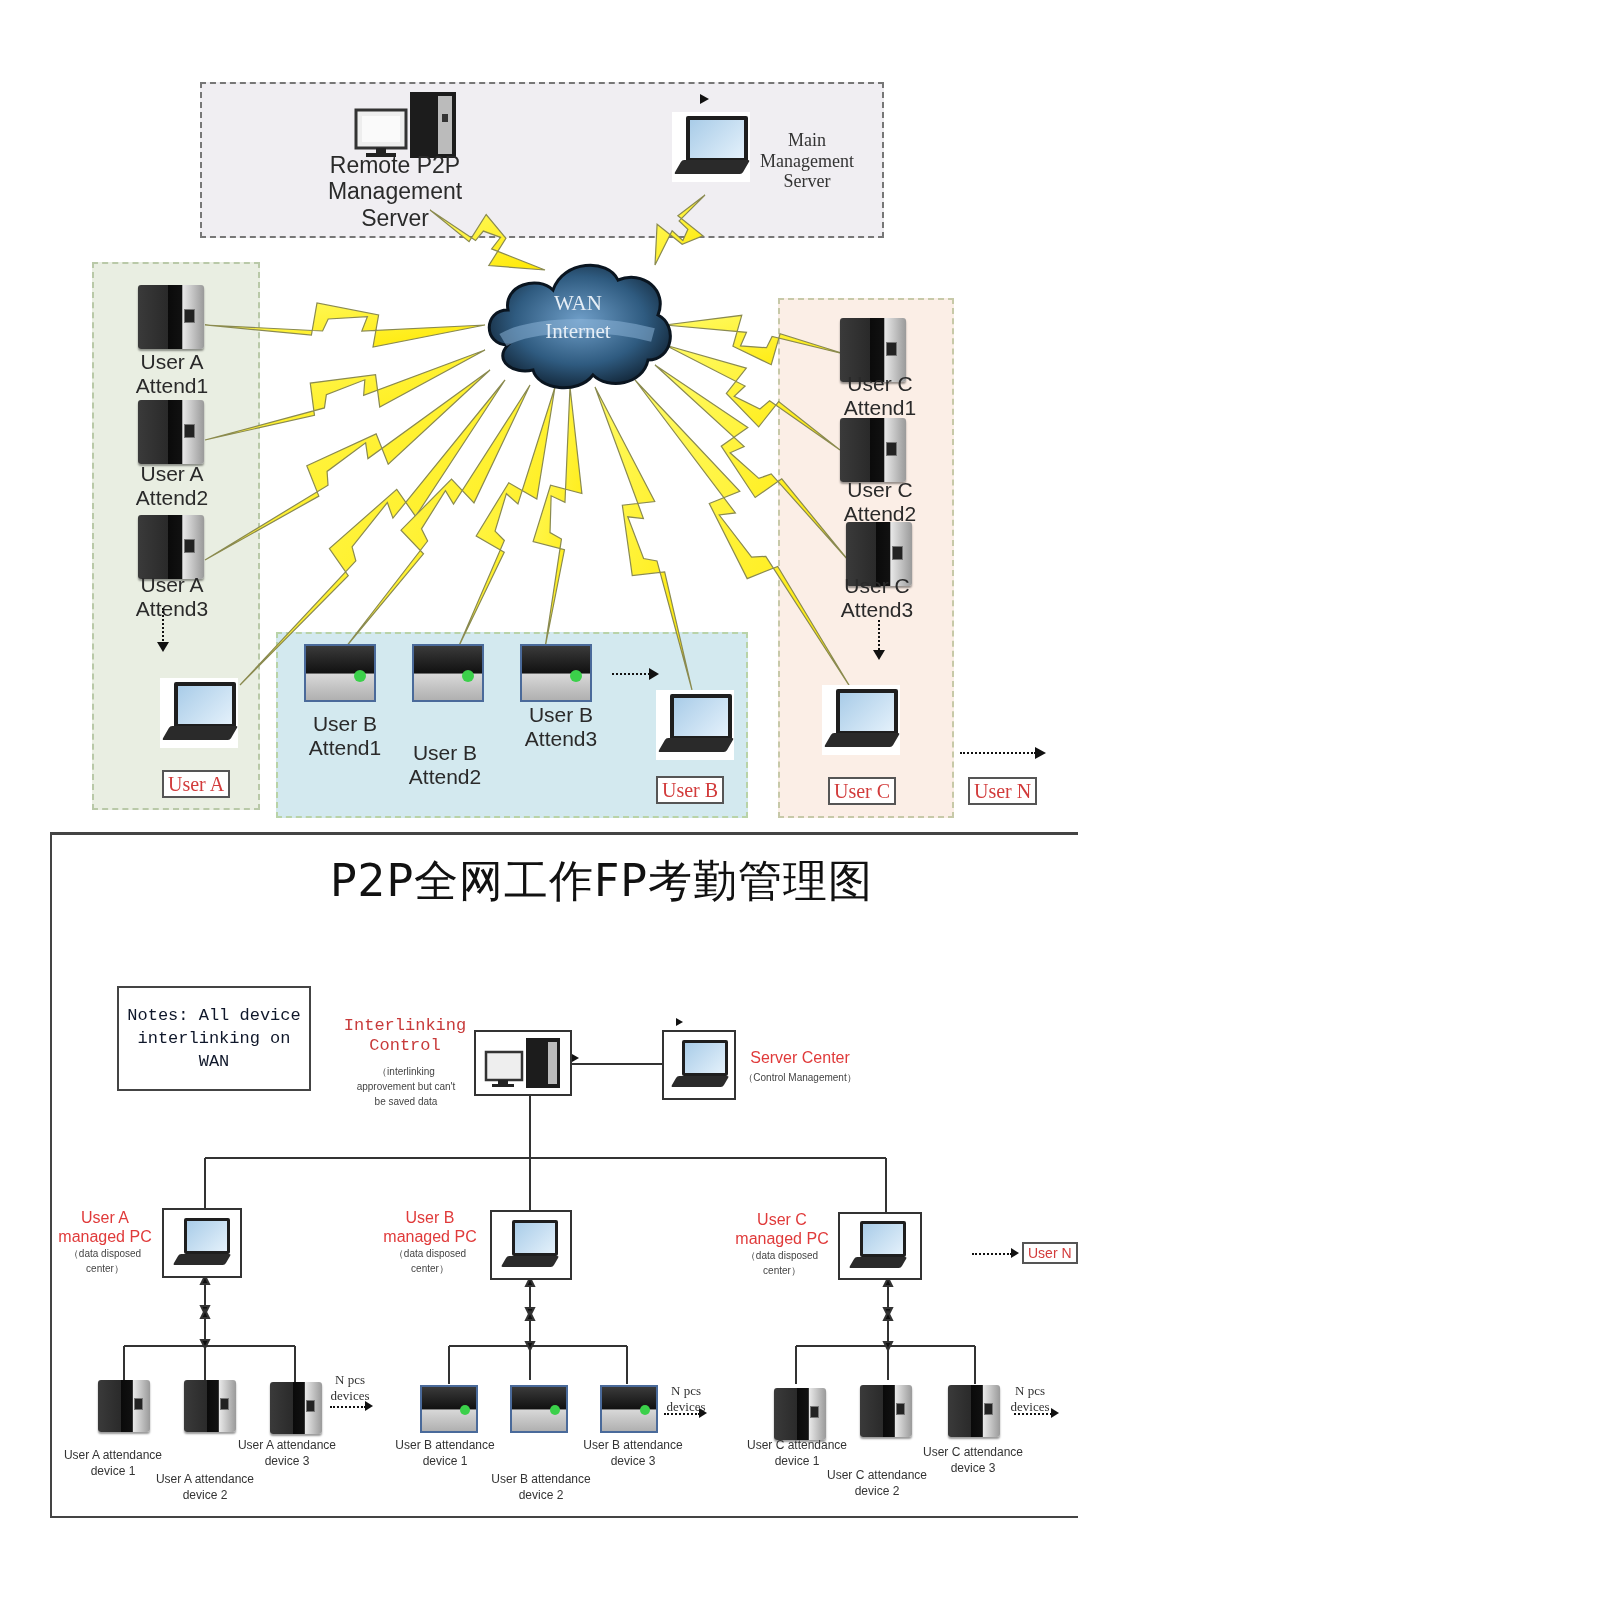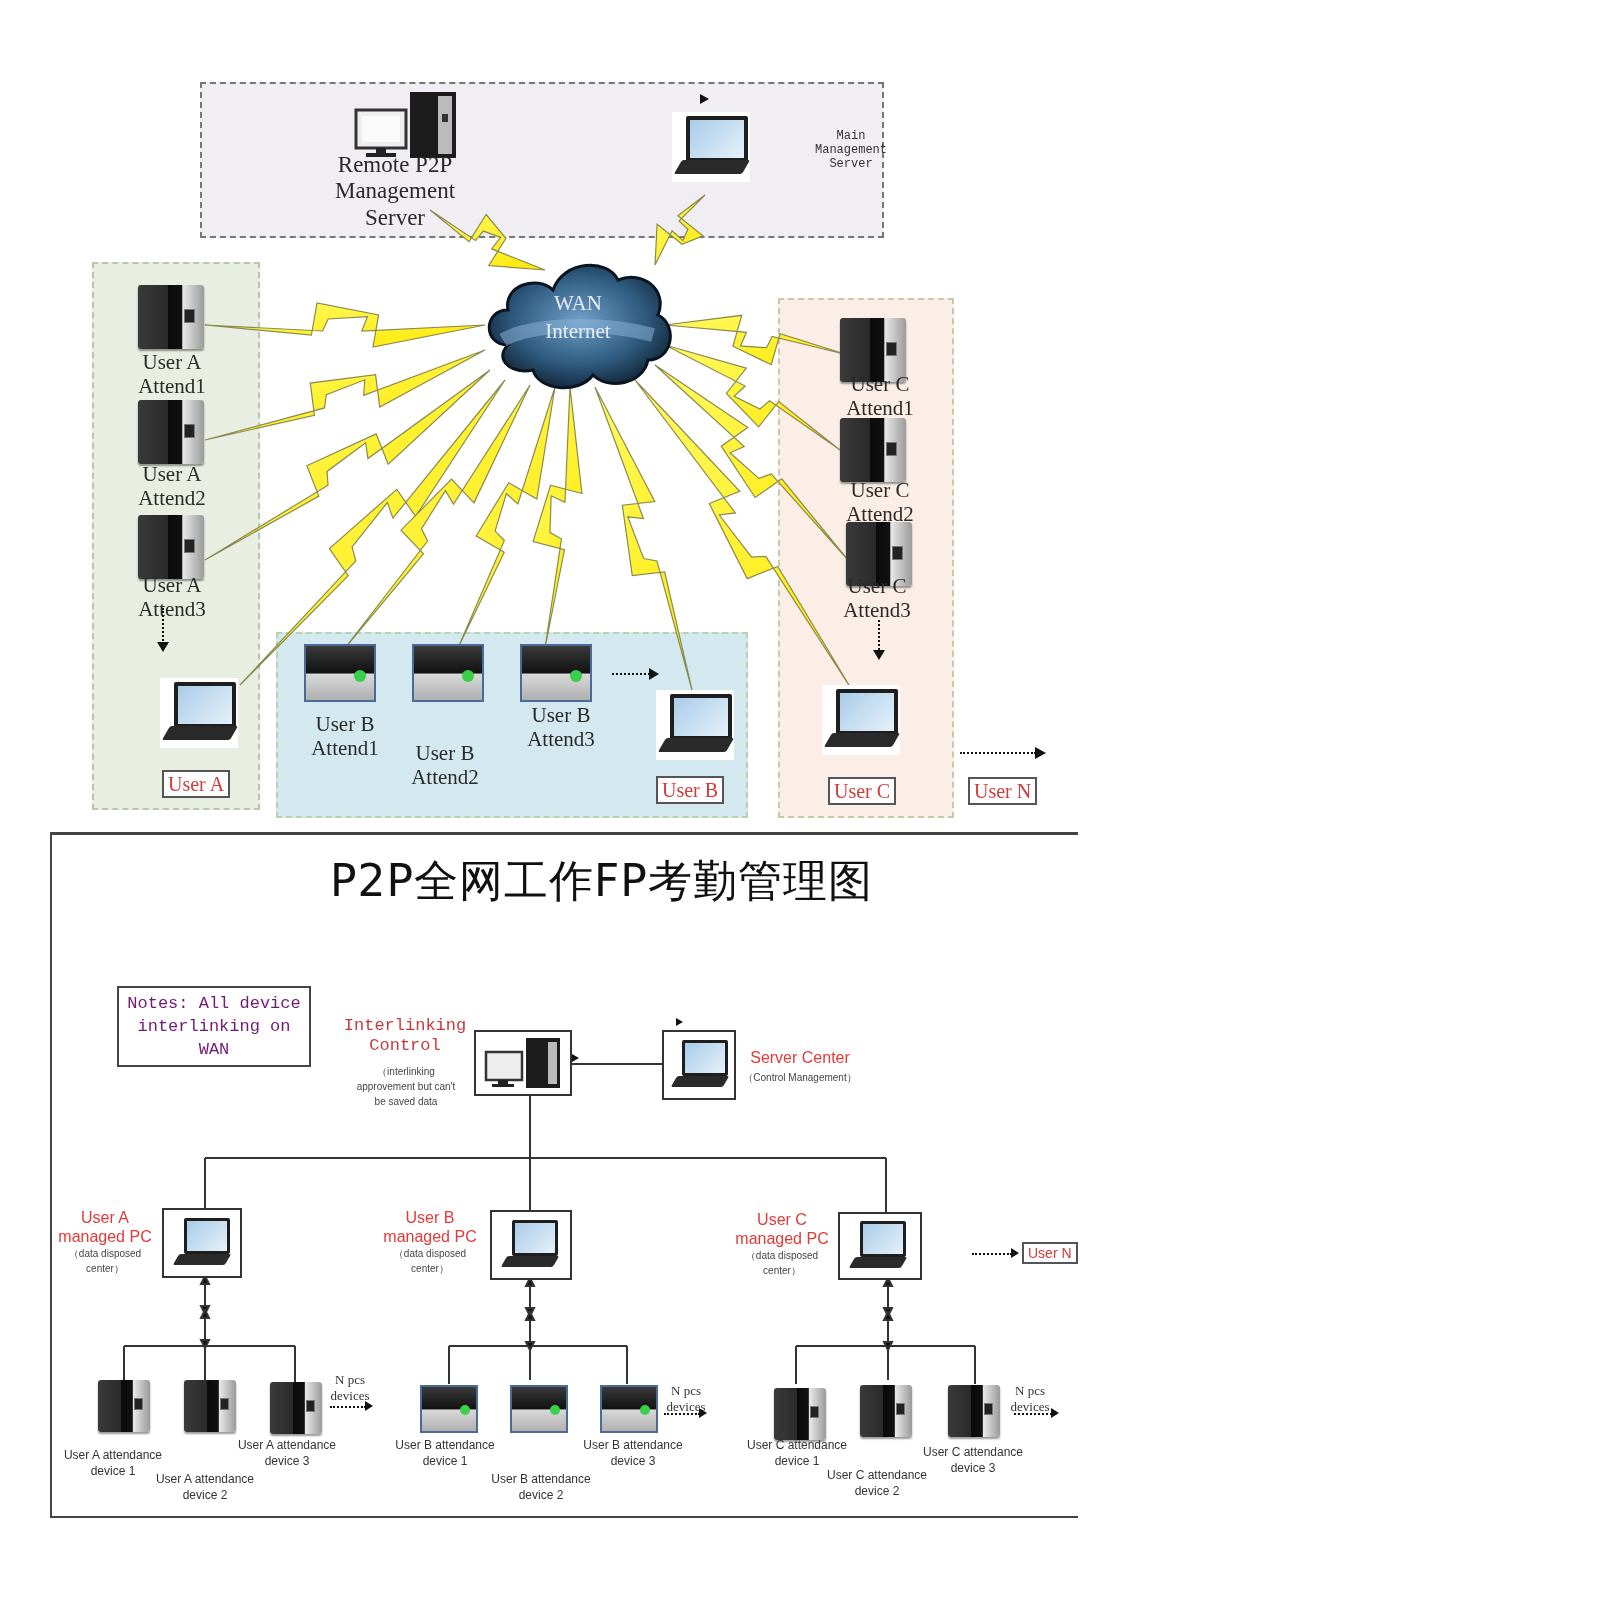--- a/index.html
+++ b/index.html
@@ -9,7 +9,7 @@
   .zone{position:absolute;border:2px dashed;box-sizing:border-box;}
   .lbl{position:absolute;text-align:center;line-height:1.15;white-space:pre-line;}
   .serif-lbl{font-family:Liberation Serif, serif;font-size:21px;color:#2a2a2a;}
-  .mono-lbl{font-family:Liberation Mono, monospace;font-size:12px;color:#333;margin-left:44px;}
+  .mono-lbl{font-family:Liberation Serif, serif;font-size:18px;color:#333;}
   .redbox{position:absolute;border:2px solid #555;background:#fff;color:#d23b3b;font-family:"Liberation Serif",serif;font-size:20px;padding:0 4px;line-height:24px;}
   .red-sans{font-family:"Liberation Sans",sans-serif;color:#e03a3a;font-size:16px;text-align:center;line-height:1.2;}
   .small-sans{font-family:"Liberation Sans",sans-serif;color:#444;font-size:10px;text-align:center;line-height:1.5;}

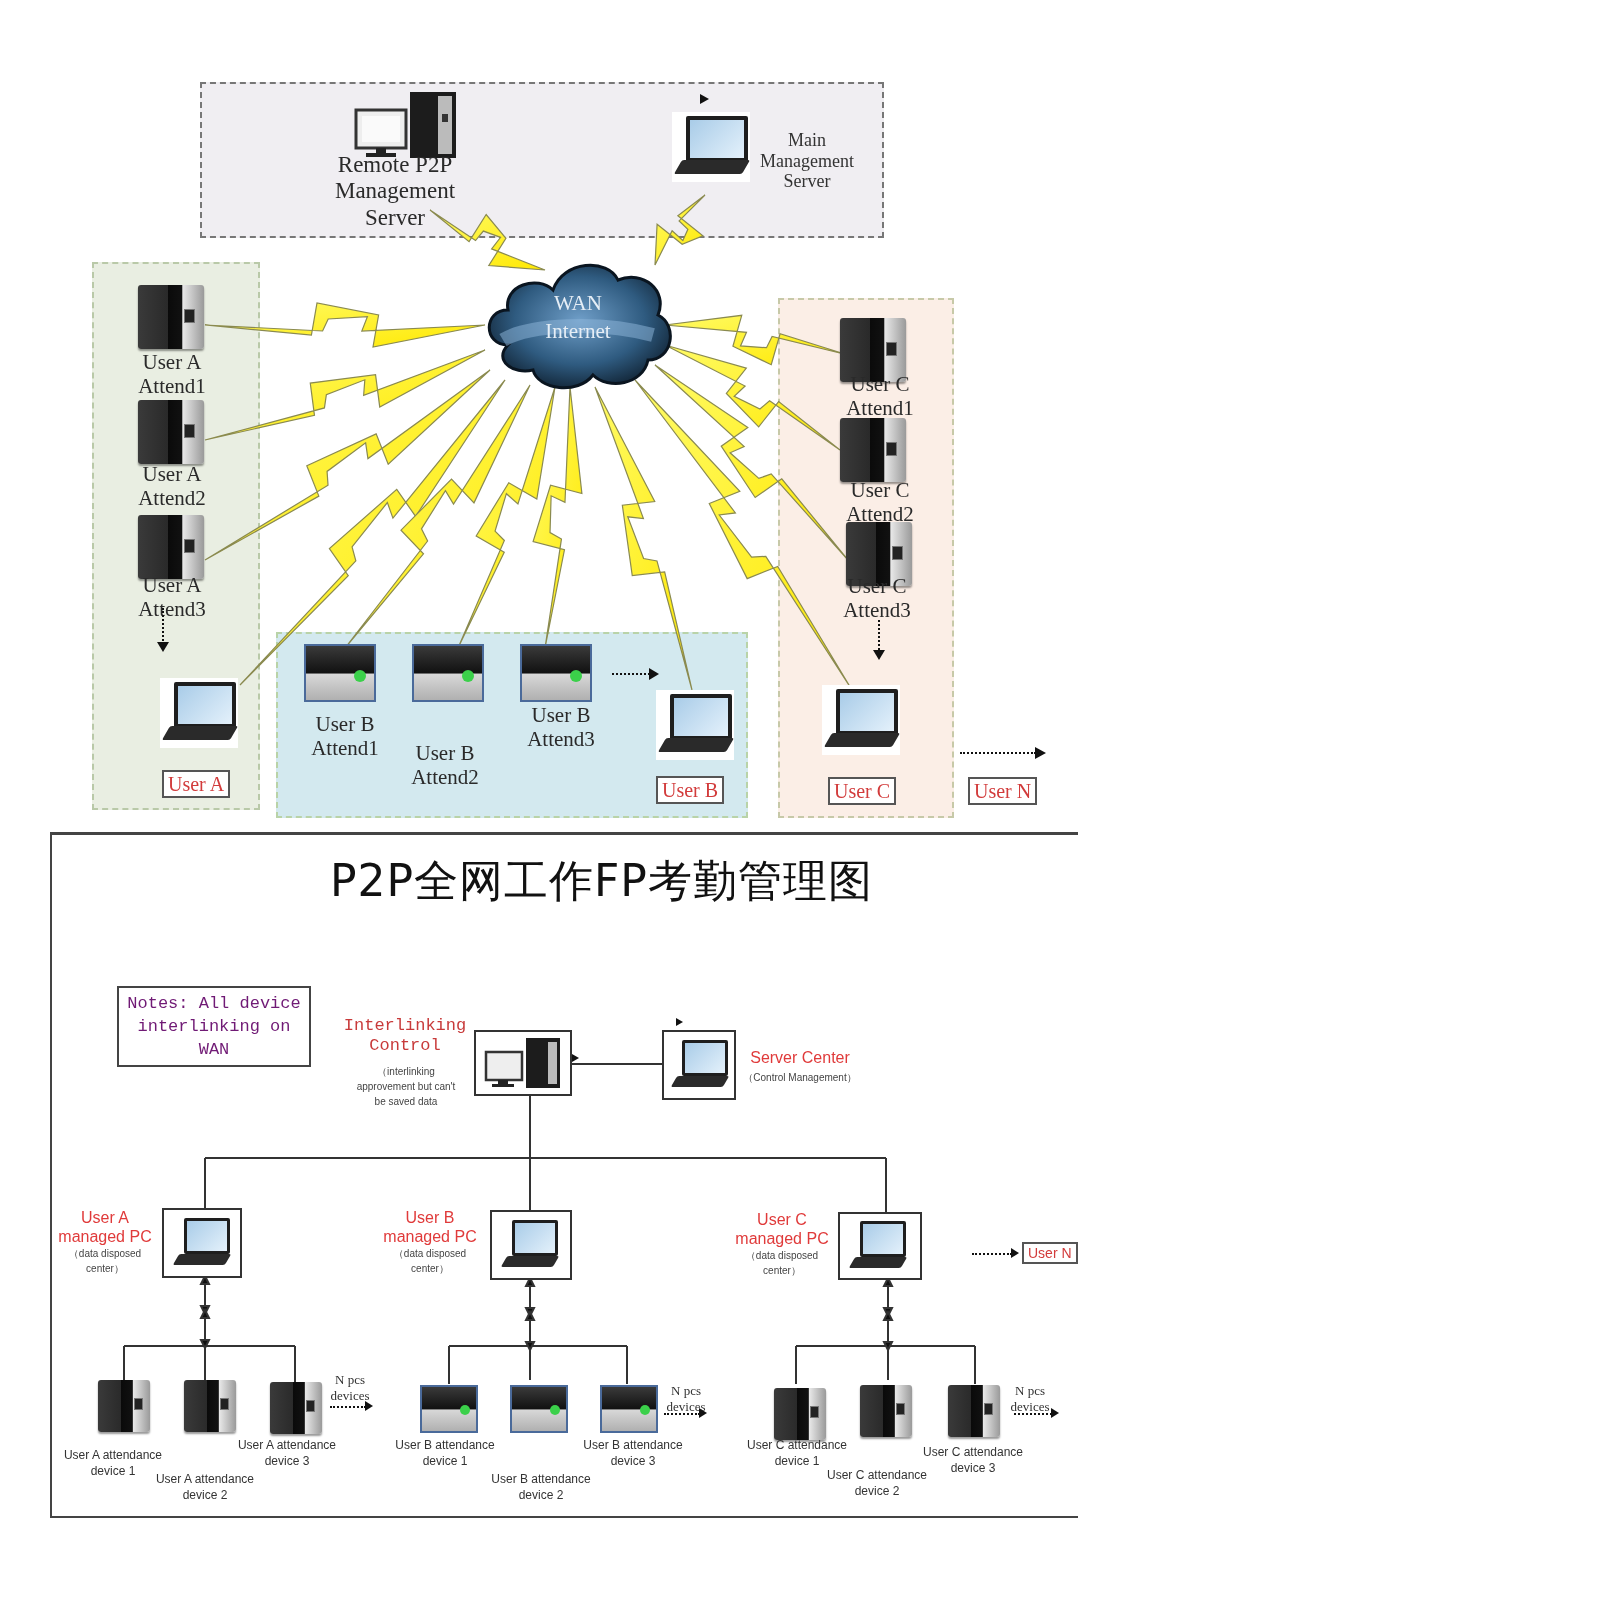--- a/index.html
+++ b/index.html
@@ -8,7 +8,7 @@
   svg.layer{position:absolute;left:0;top:0;}
   .zone{position:absolute;border:2px dashed;box-sizing:border-box;}
   .lbl{position:absolute;text-align:center;line-height:1.15;white-space:pre-line;}
-  .serif-lbl{font-family:Liberation Serif, serif;font-size:21px;color:#2a2a2a;}
+  .serif-lbl{font-family:Liberation Sans, sans-serif;font-size:21px;color:#2a2a2a;}
   .mono-lbl{font-family:Liberation Serif, serif;font-size:18px;color:#333;}
   .redbox{position:absolute;border:2px solid #555;background:#fff;color:#d23b3b;font-family:"Liberation Serif",serif;font-size:20px;padding:0 4px;line-height:24px;}
   .red-sans{font-family:"Liberation Sans",sans-serif;color:#e03a3a;font-size:16px;text-align:center;line-height:1.2;}

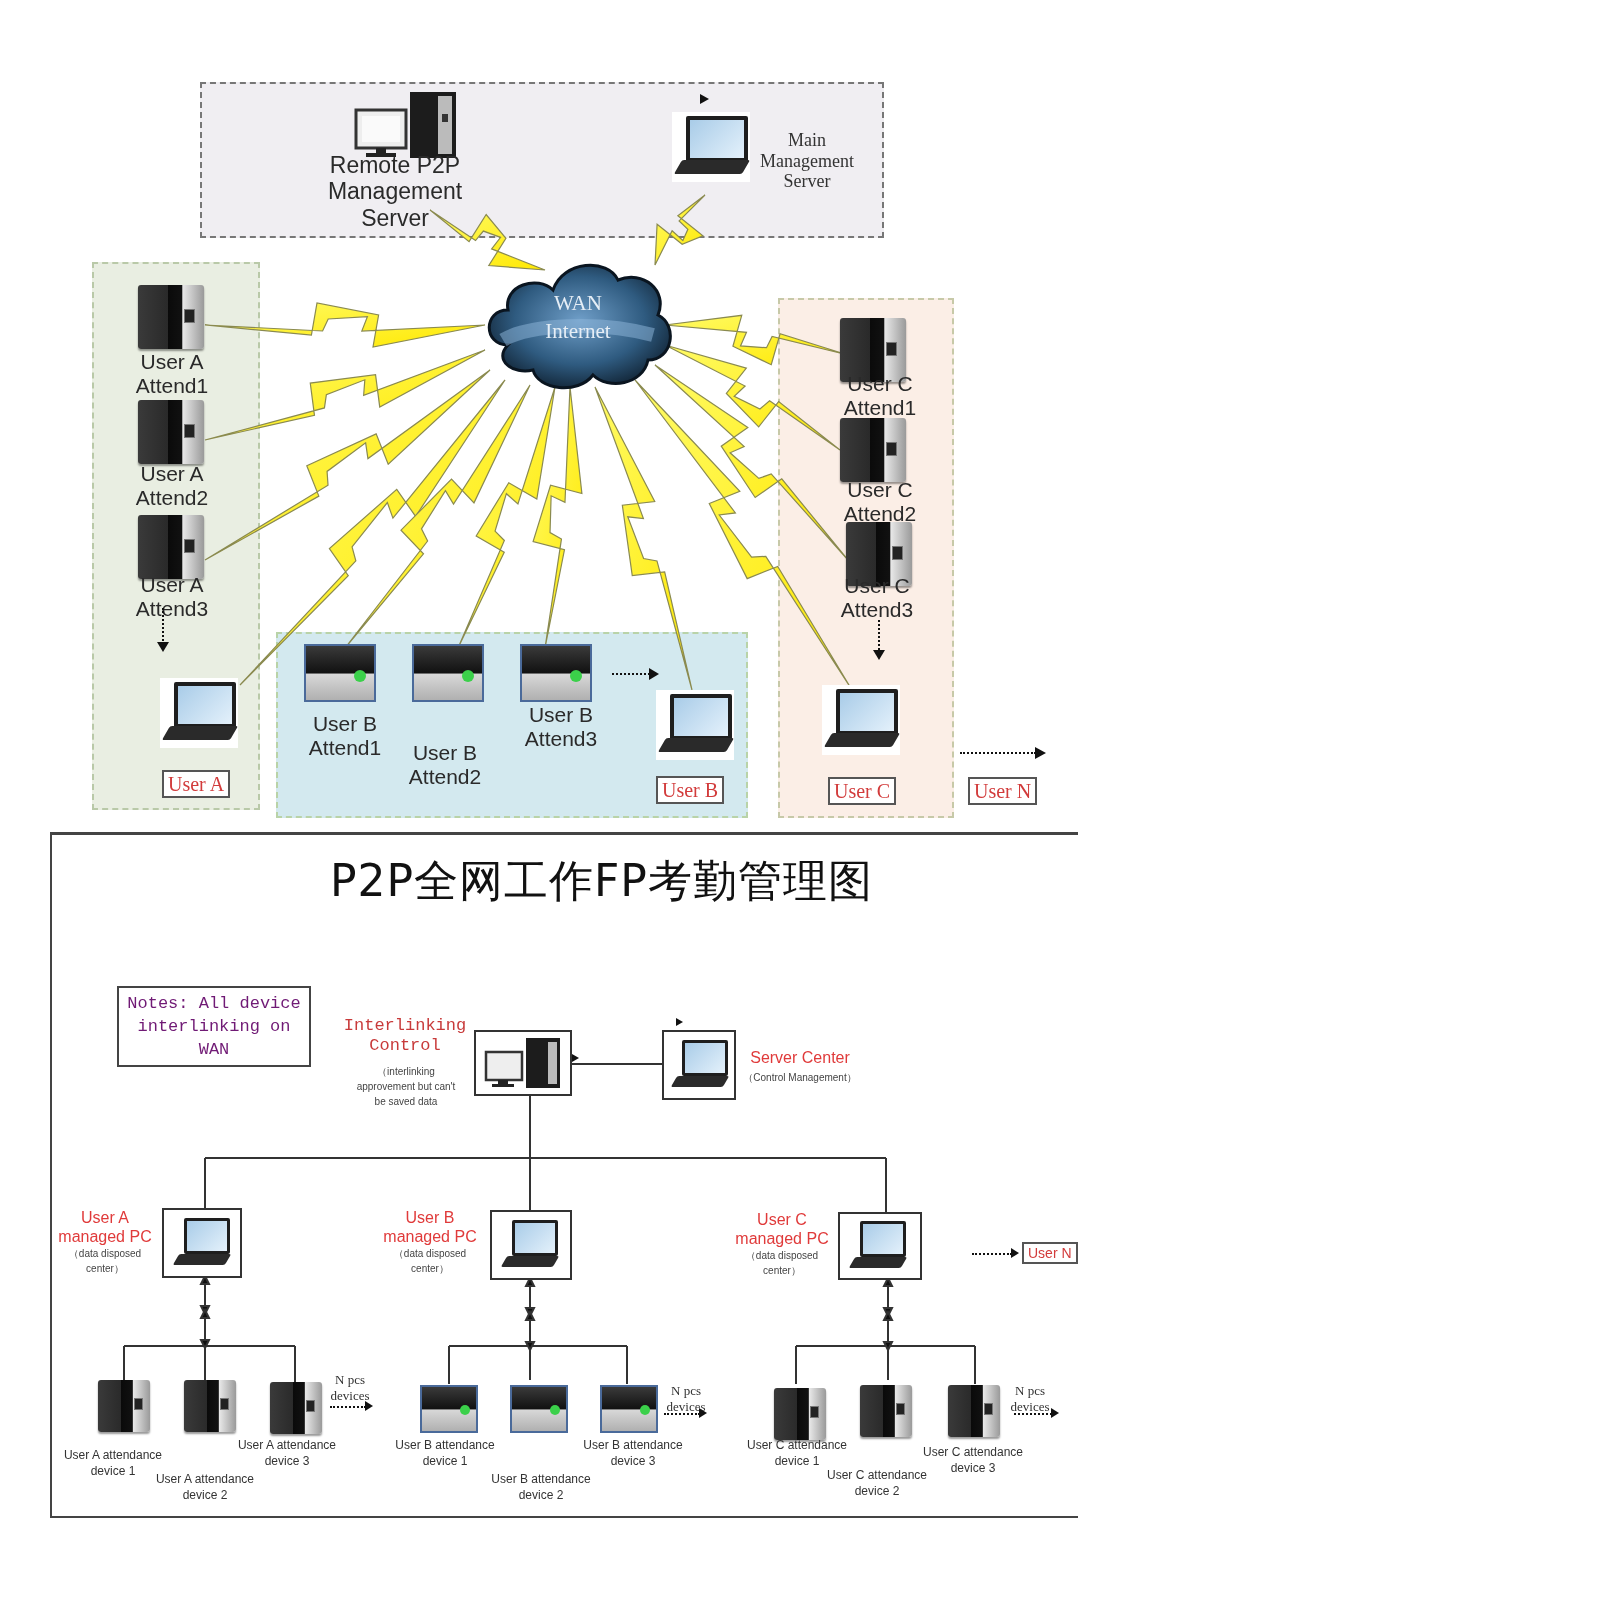--- a/index.html
+++ b/index.html
@@ -16,7 +16,7 @@
   .dev-lbl{font-family:"Liberation Sans",sans-serif;color:#333;font-size:12px;text-align:center;line-height:1.3;position:absolute;}
   .npcs{font-family:"Liberation Serif",serif;font-size:13px;color:#333;position:absolute;text-align:center;line-height:1.2;}
   .box{position:absolute;border:2px solid #333;background:#fff;box-sizing:border-box;}
-  .note{position:absolute;border:2px solid #444;color:#701a75;font-family:"Liberation Mono",monospace;font-size:17px;text-align:center;line-height:23px;padding:4px 8px;}
+  .note{position:absolute;border:2px solid #444;color:#0f172a;font-family:"Liberation Mono",monospace;font-size:17px;text-align:center;line-height:23px;padding:16px 8px;}
   .title{position:absolute;font-family:"DejaVu Sans",sans-serif;font-size:44px;color:#111;letter-spacing:1px;}
 </style>
 </head>

